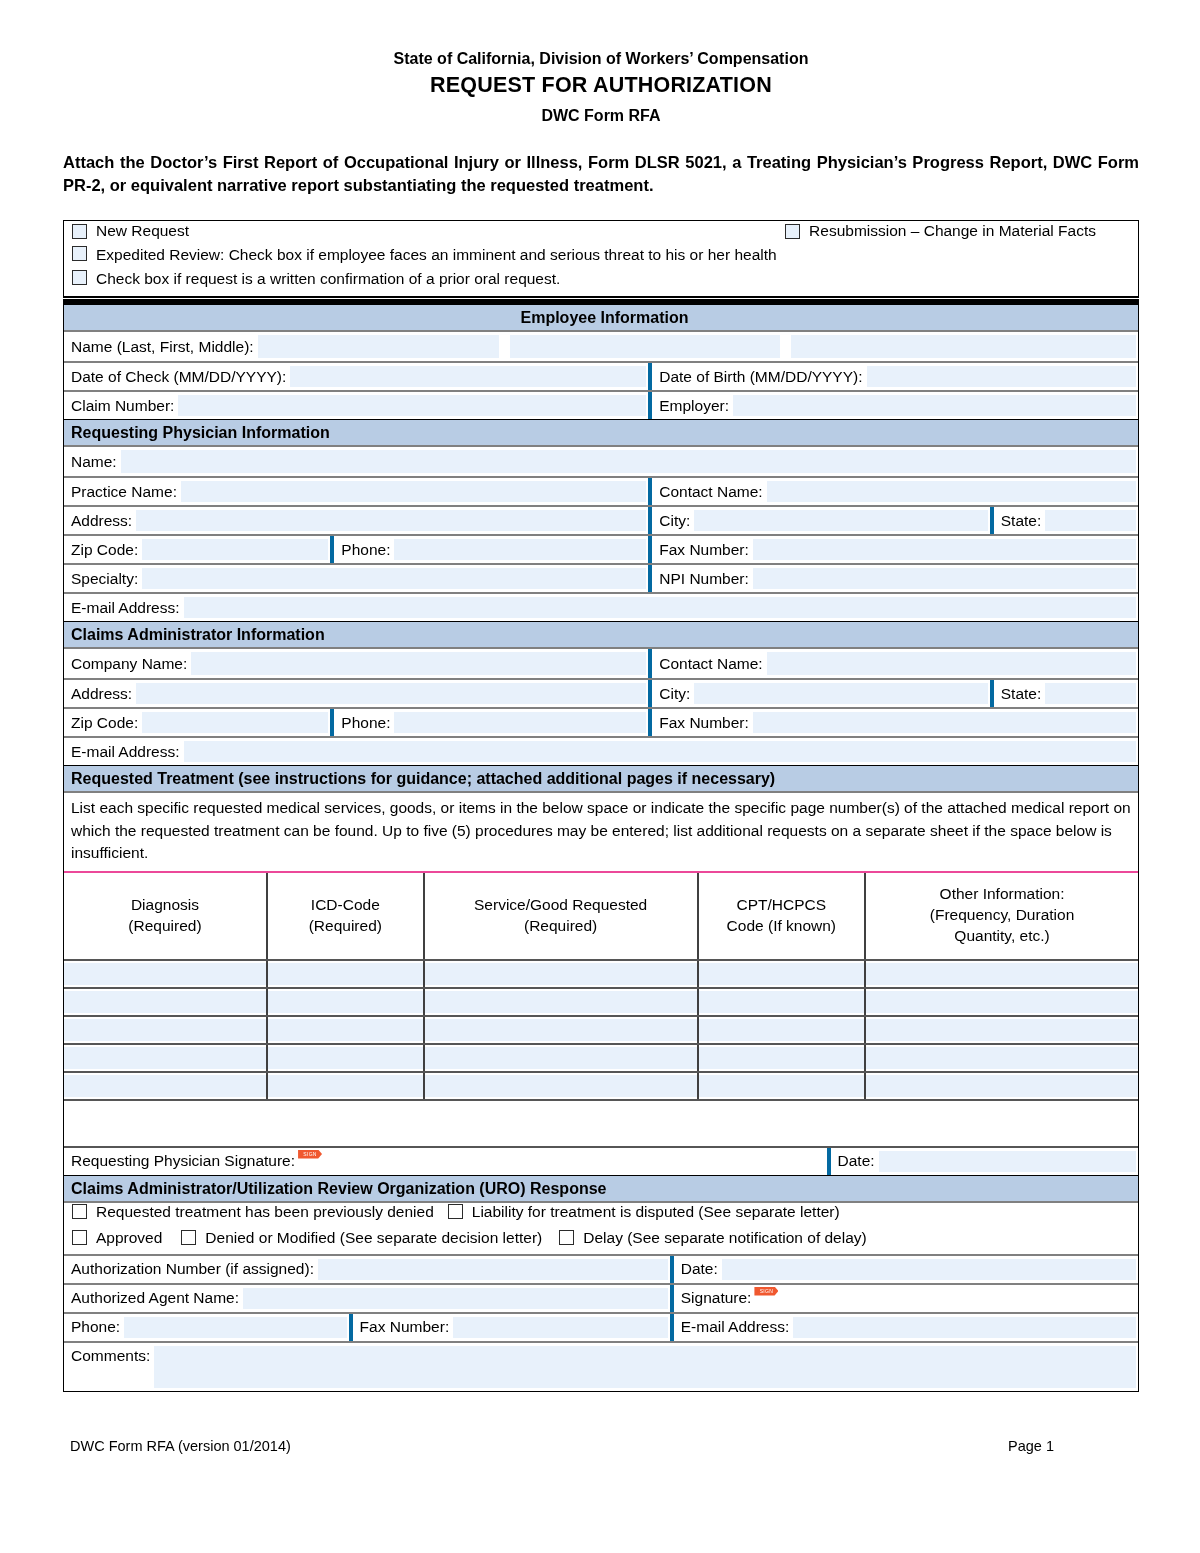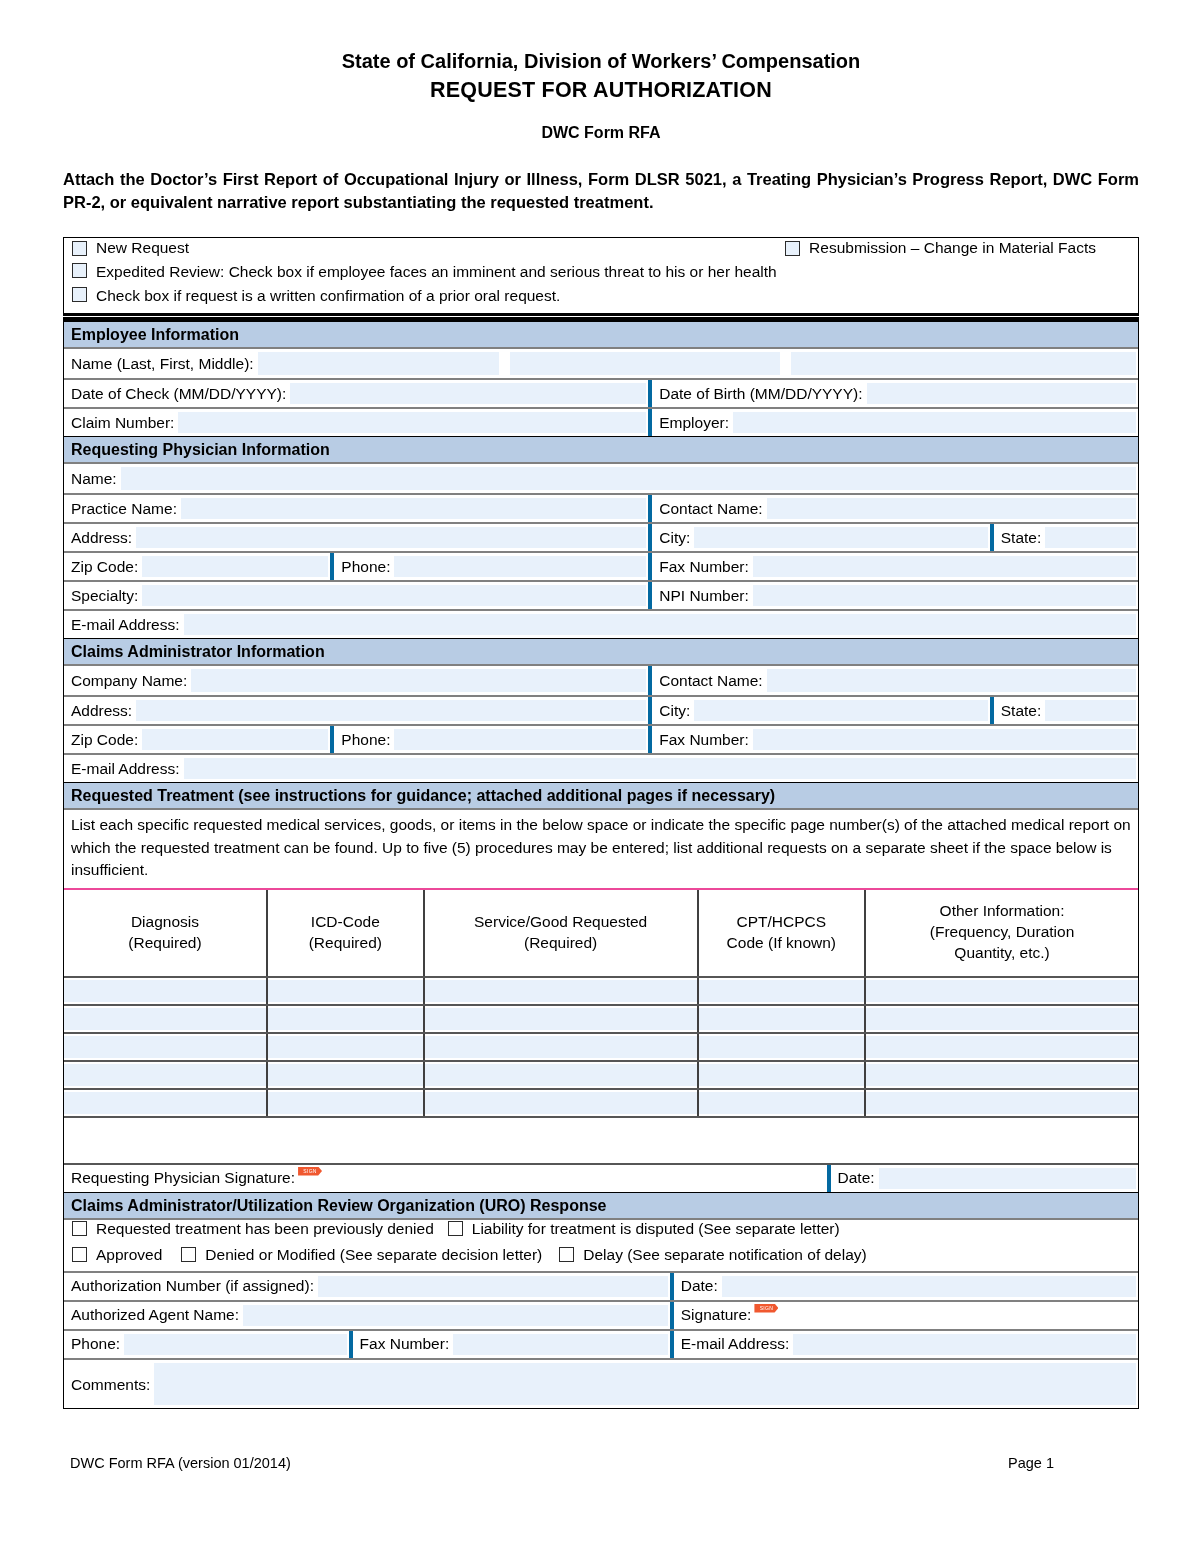--- a/index.html
+++ b/index.html
@@ -9,7 +9,7 @@
 
   
   .hdr { text-align:center; padding-top:50px; font-weight:bold; }
-  .hdr-l1 { font-size:20px; }
+  .hdr-l1 { font-size:16px; }
   .hdr-l2 { font-size:21.5px; margin-top:5px; letter-spacing:0.2px; }
   .hdr-l3 { font-size:16px; margin-top:21px; }
   .intro { font-weight:bold; font-size:16.5px; line-height:1.4; text-align:justify; margin:26px 0 0 0; }

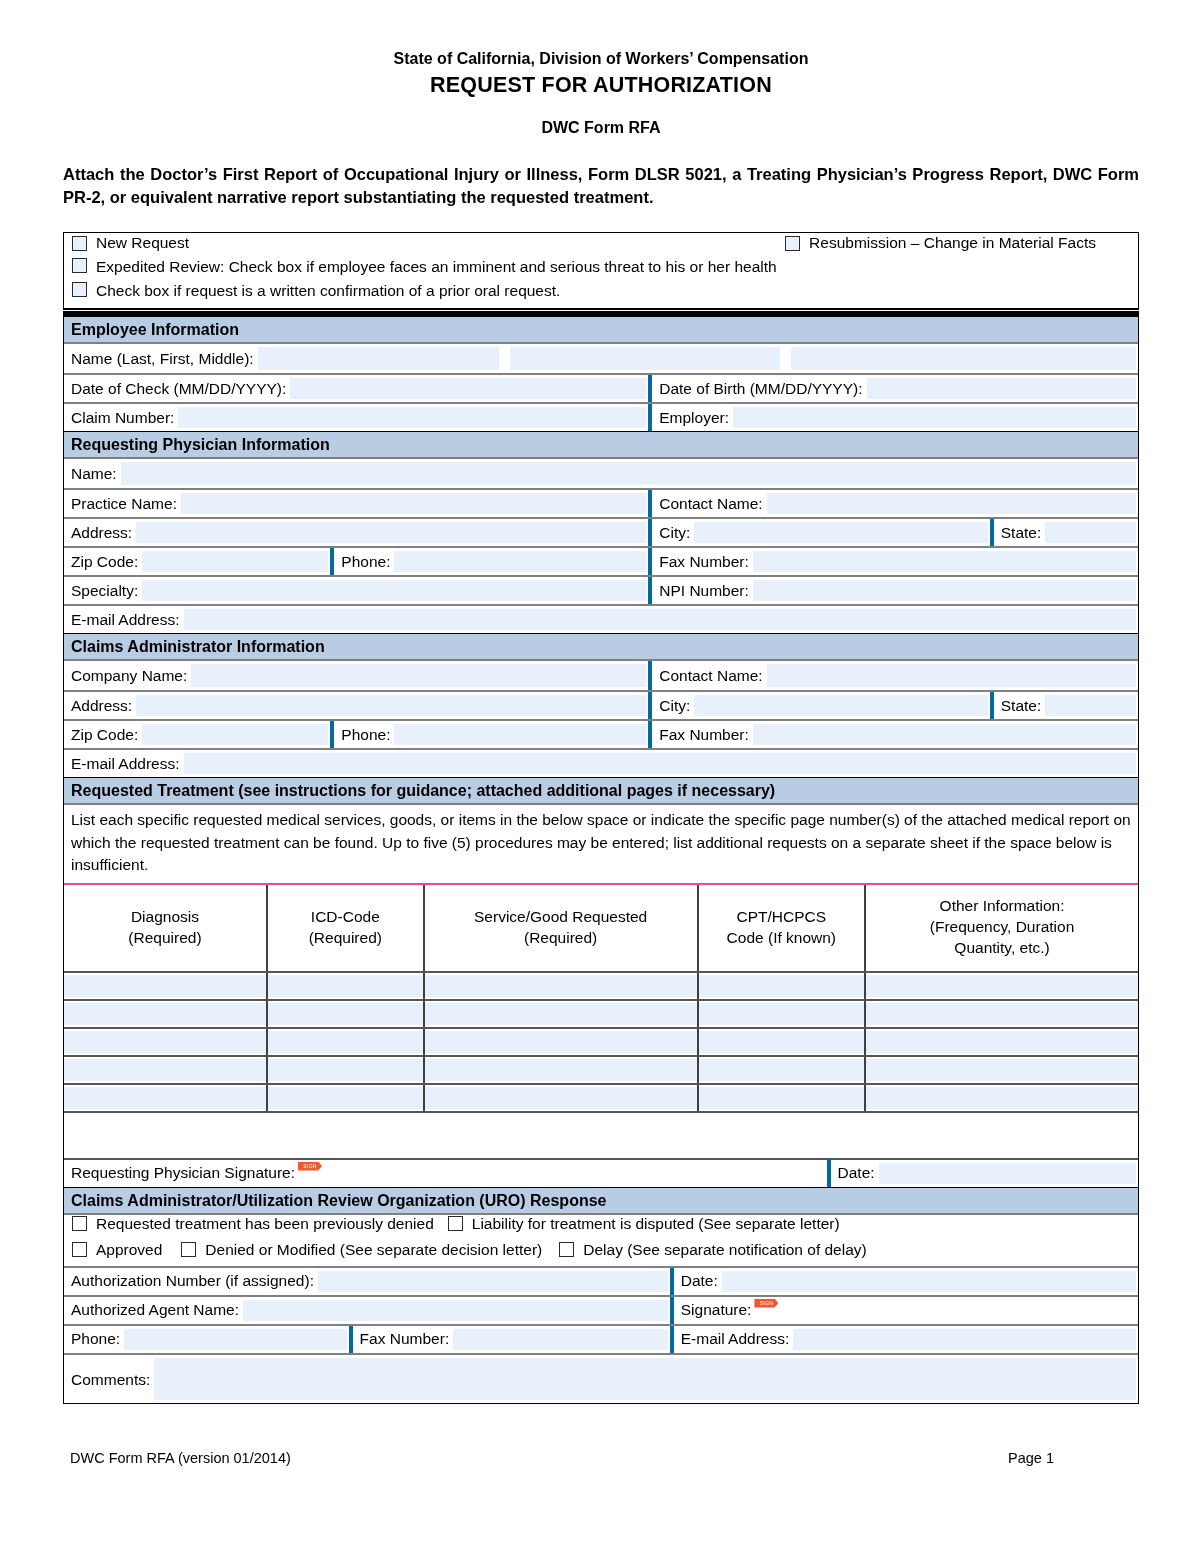--- a/index.html
+++ b/index.html
@@ -11,7 +11,7 @@
   .hdr { text-align:center; padding-top:50px; font-weight:bold; }
   .hdr-l1 { font-size:16px; }
   .hdr-l2 { font-size:21.5px; margin-top:5px; letter-spacing:0.2px; }
-  .hdr-l3 { font-size:16px; margin-top:21px; }
+  .hdr-l3 { font-size:16px; margin-top:9px; }
   .intro { font-weight:bold; font-size:16.5px; line-height:1.4; text-align:justify; margin:26px 0 0 0; }
 
   

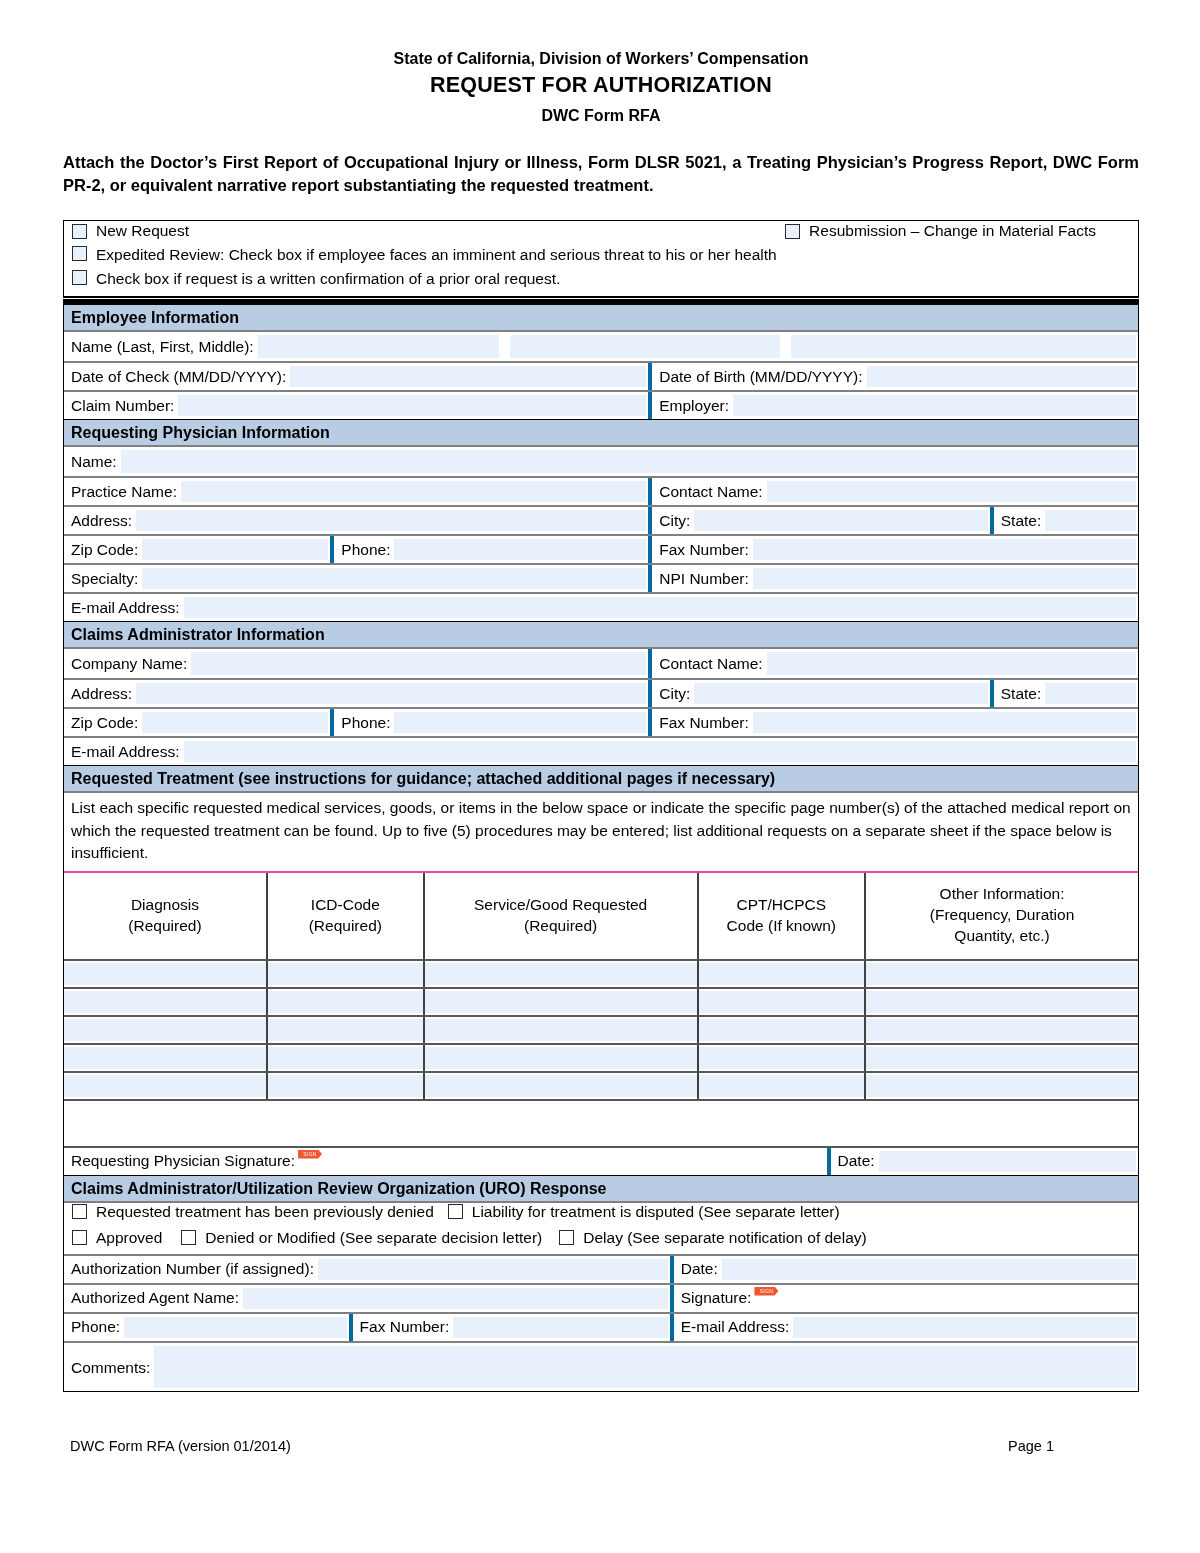--- a/index.html
+++ b/index.html
@@ -98,7 +98,7 @@
 
     <div class="formbox">
 
-      <div class="sec" style="border-top:none;">Employee Information</div>
+      <div class="sec" style="border-top:none;text-align:center;">Employee Information</div>
       <div class="row row-nt">
         <div class="cell">
           <span class="lbl">Name (Last, First, Middle):</span>

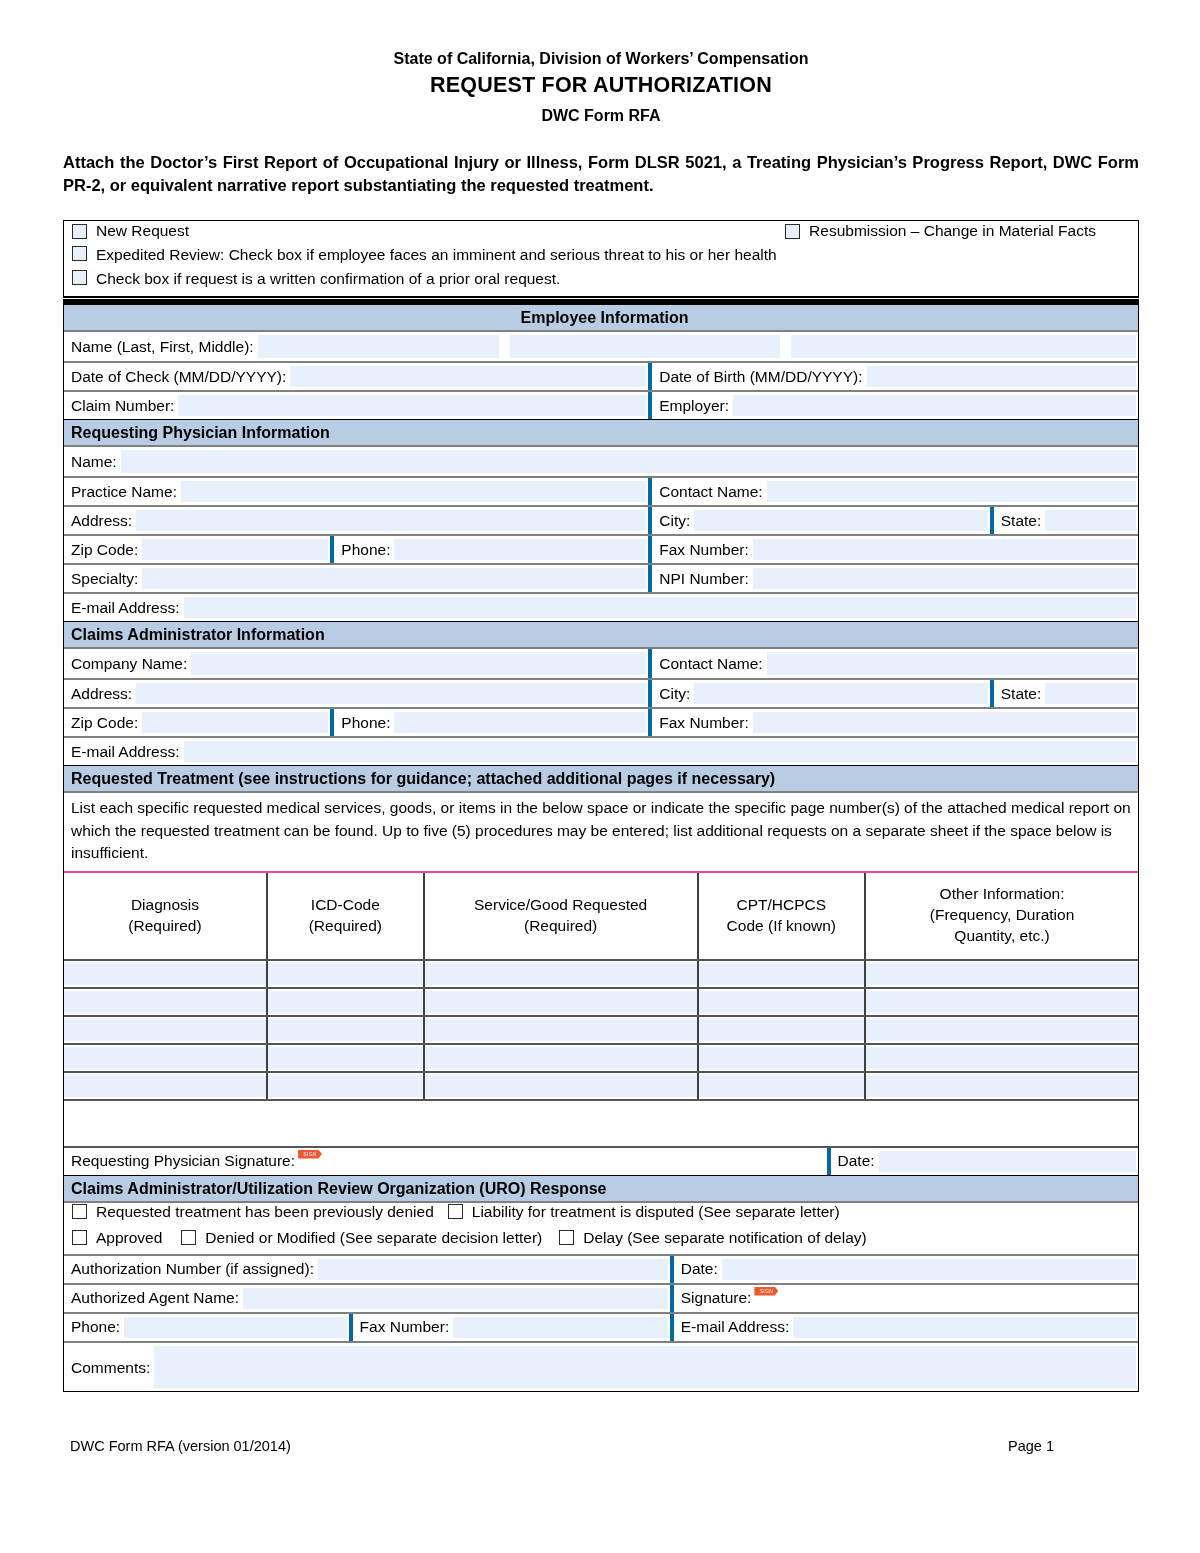--- a/index.html
+++ b/index.html
@@ -365,7 +365,7 @@
       </div>
       <div class="row" style="min-height:50px;">
         <div class="cell" style="align-items:flex-start;">
-          <span class="lbl" style="padding-top:16px;">Comments:</span>
+          <span class="lbl" style="padding-top:4px;">Comments:</span>
           <span class="fld"></span>
         </div>
       </div>

